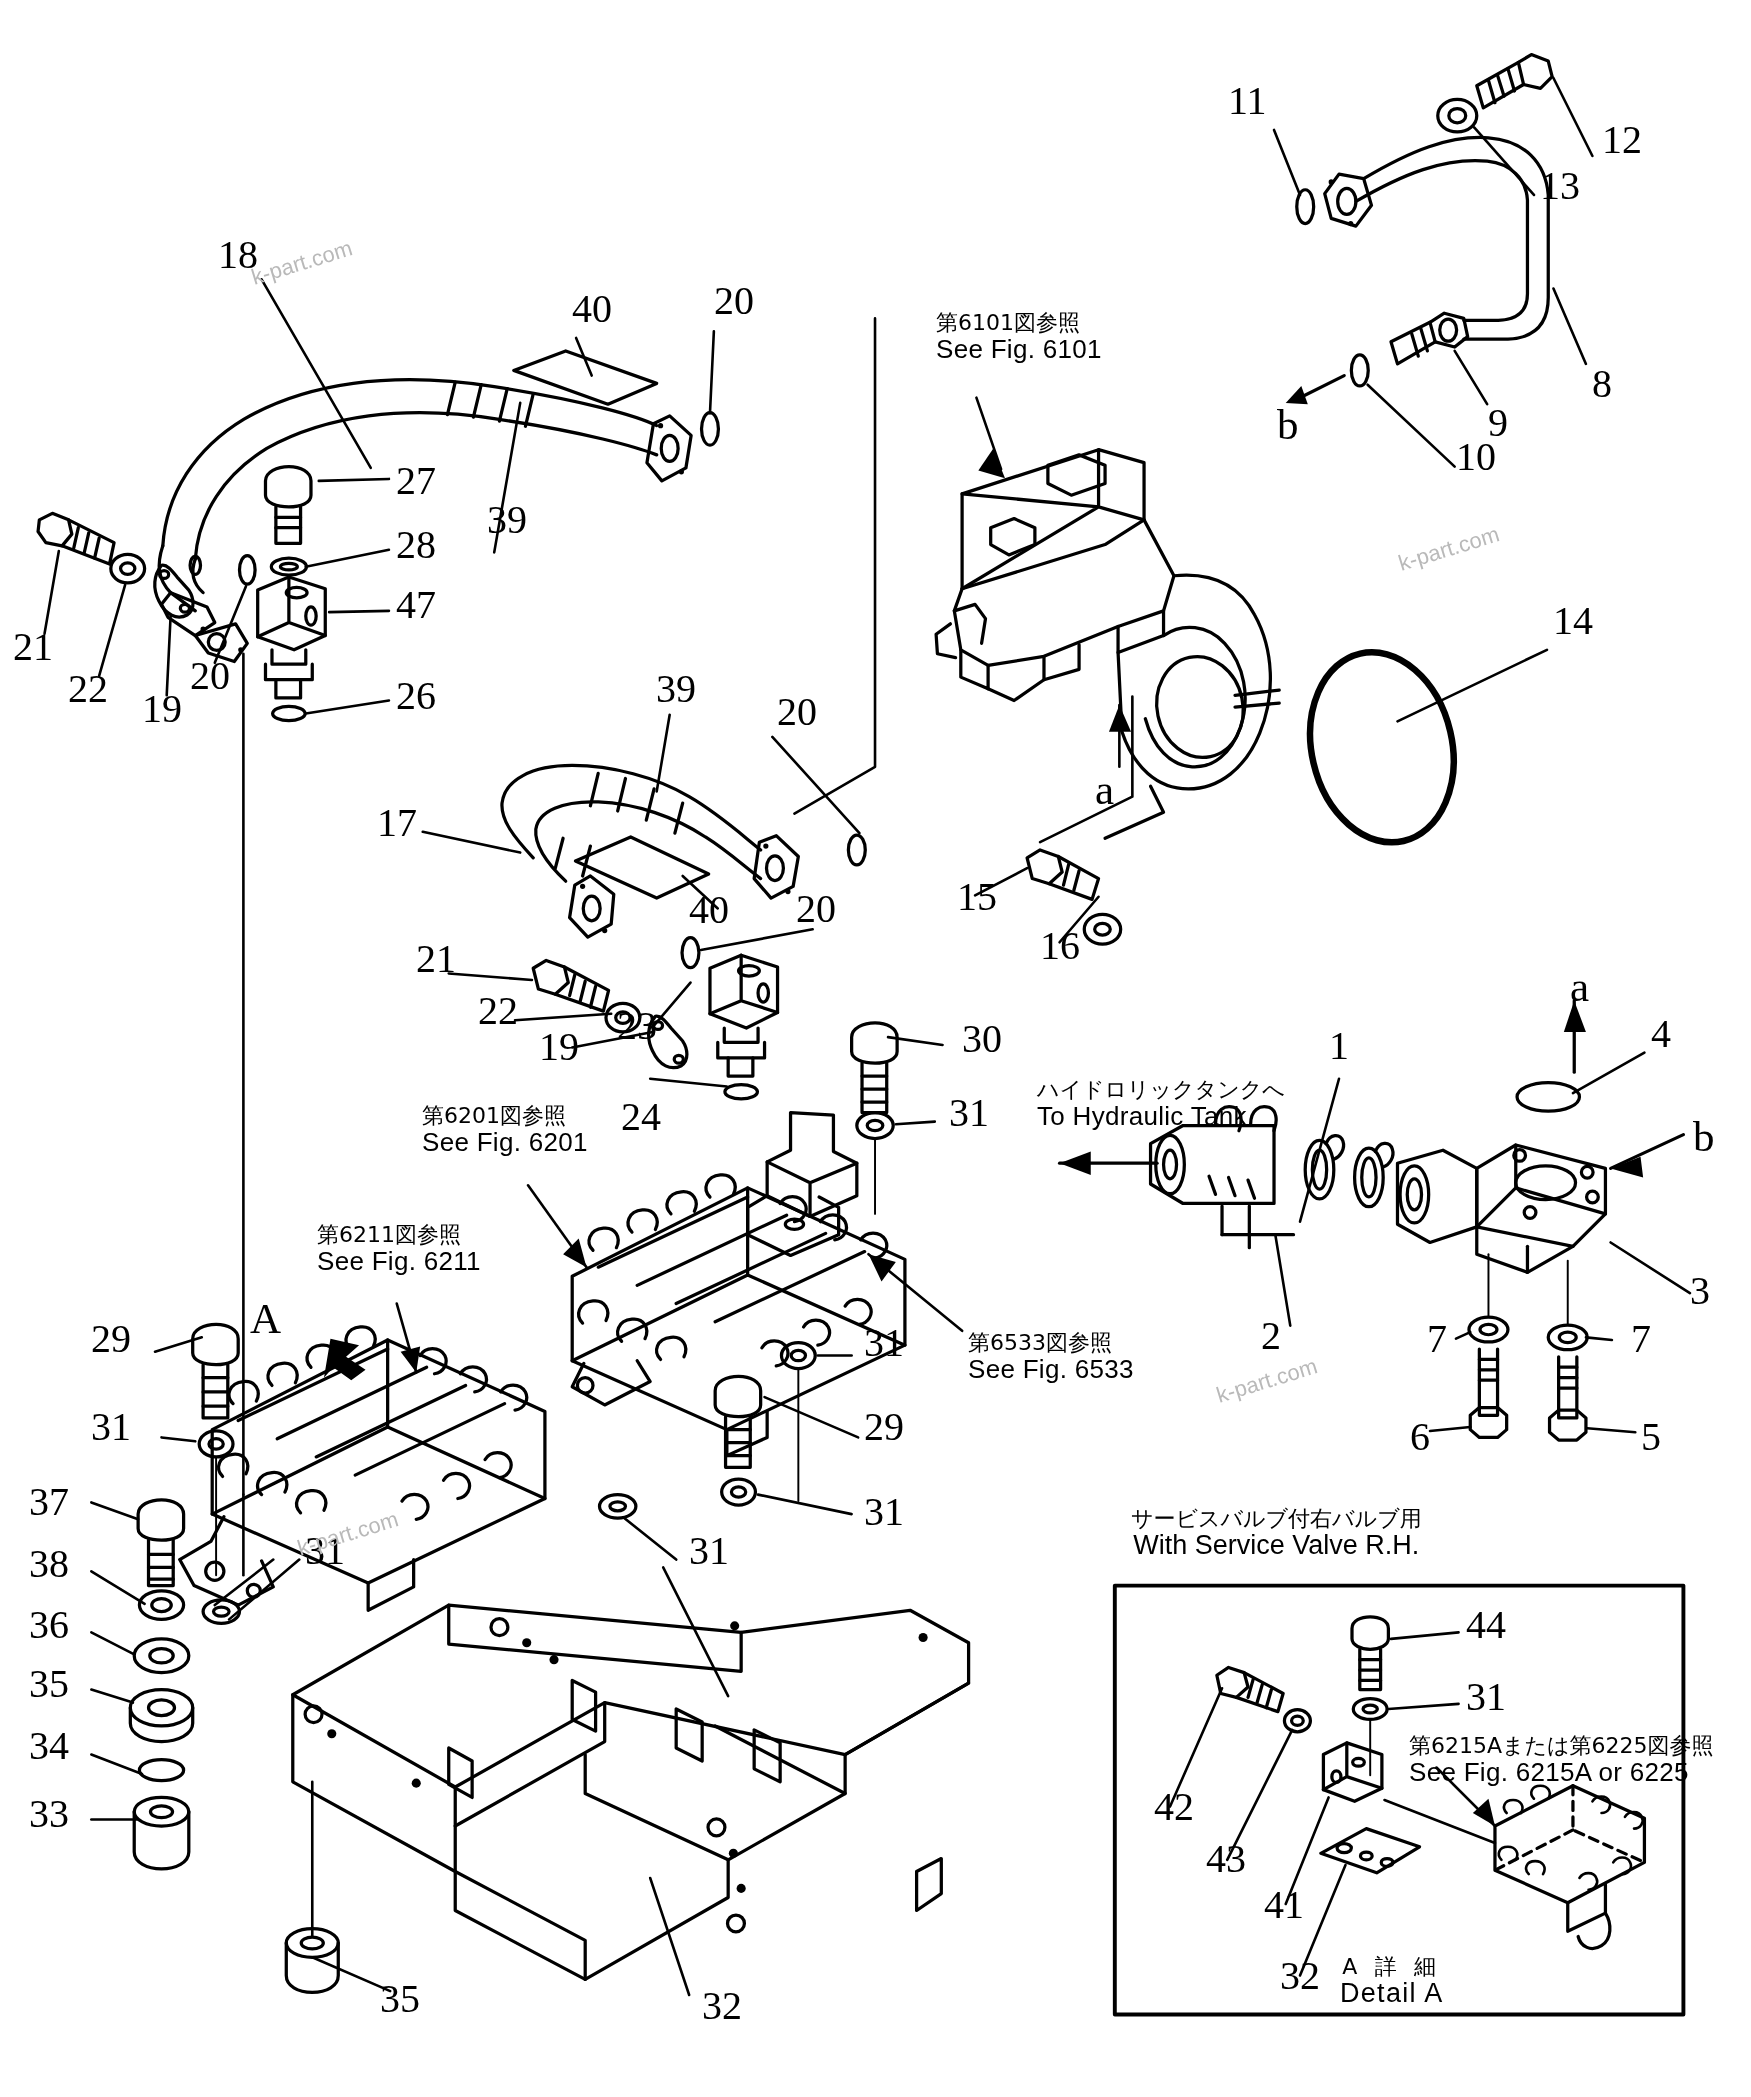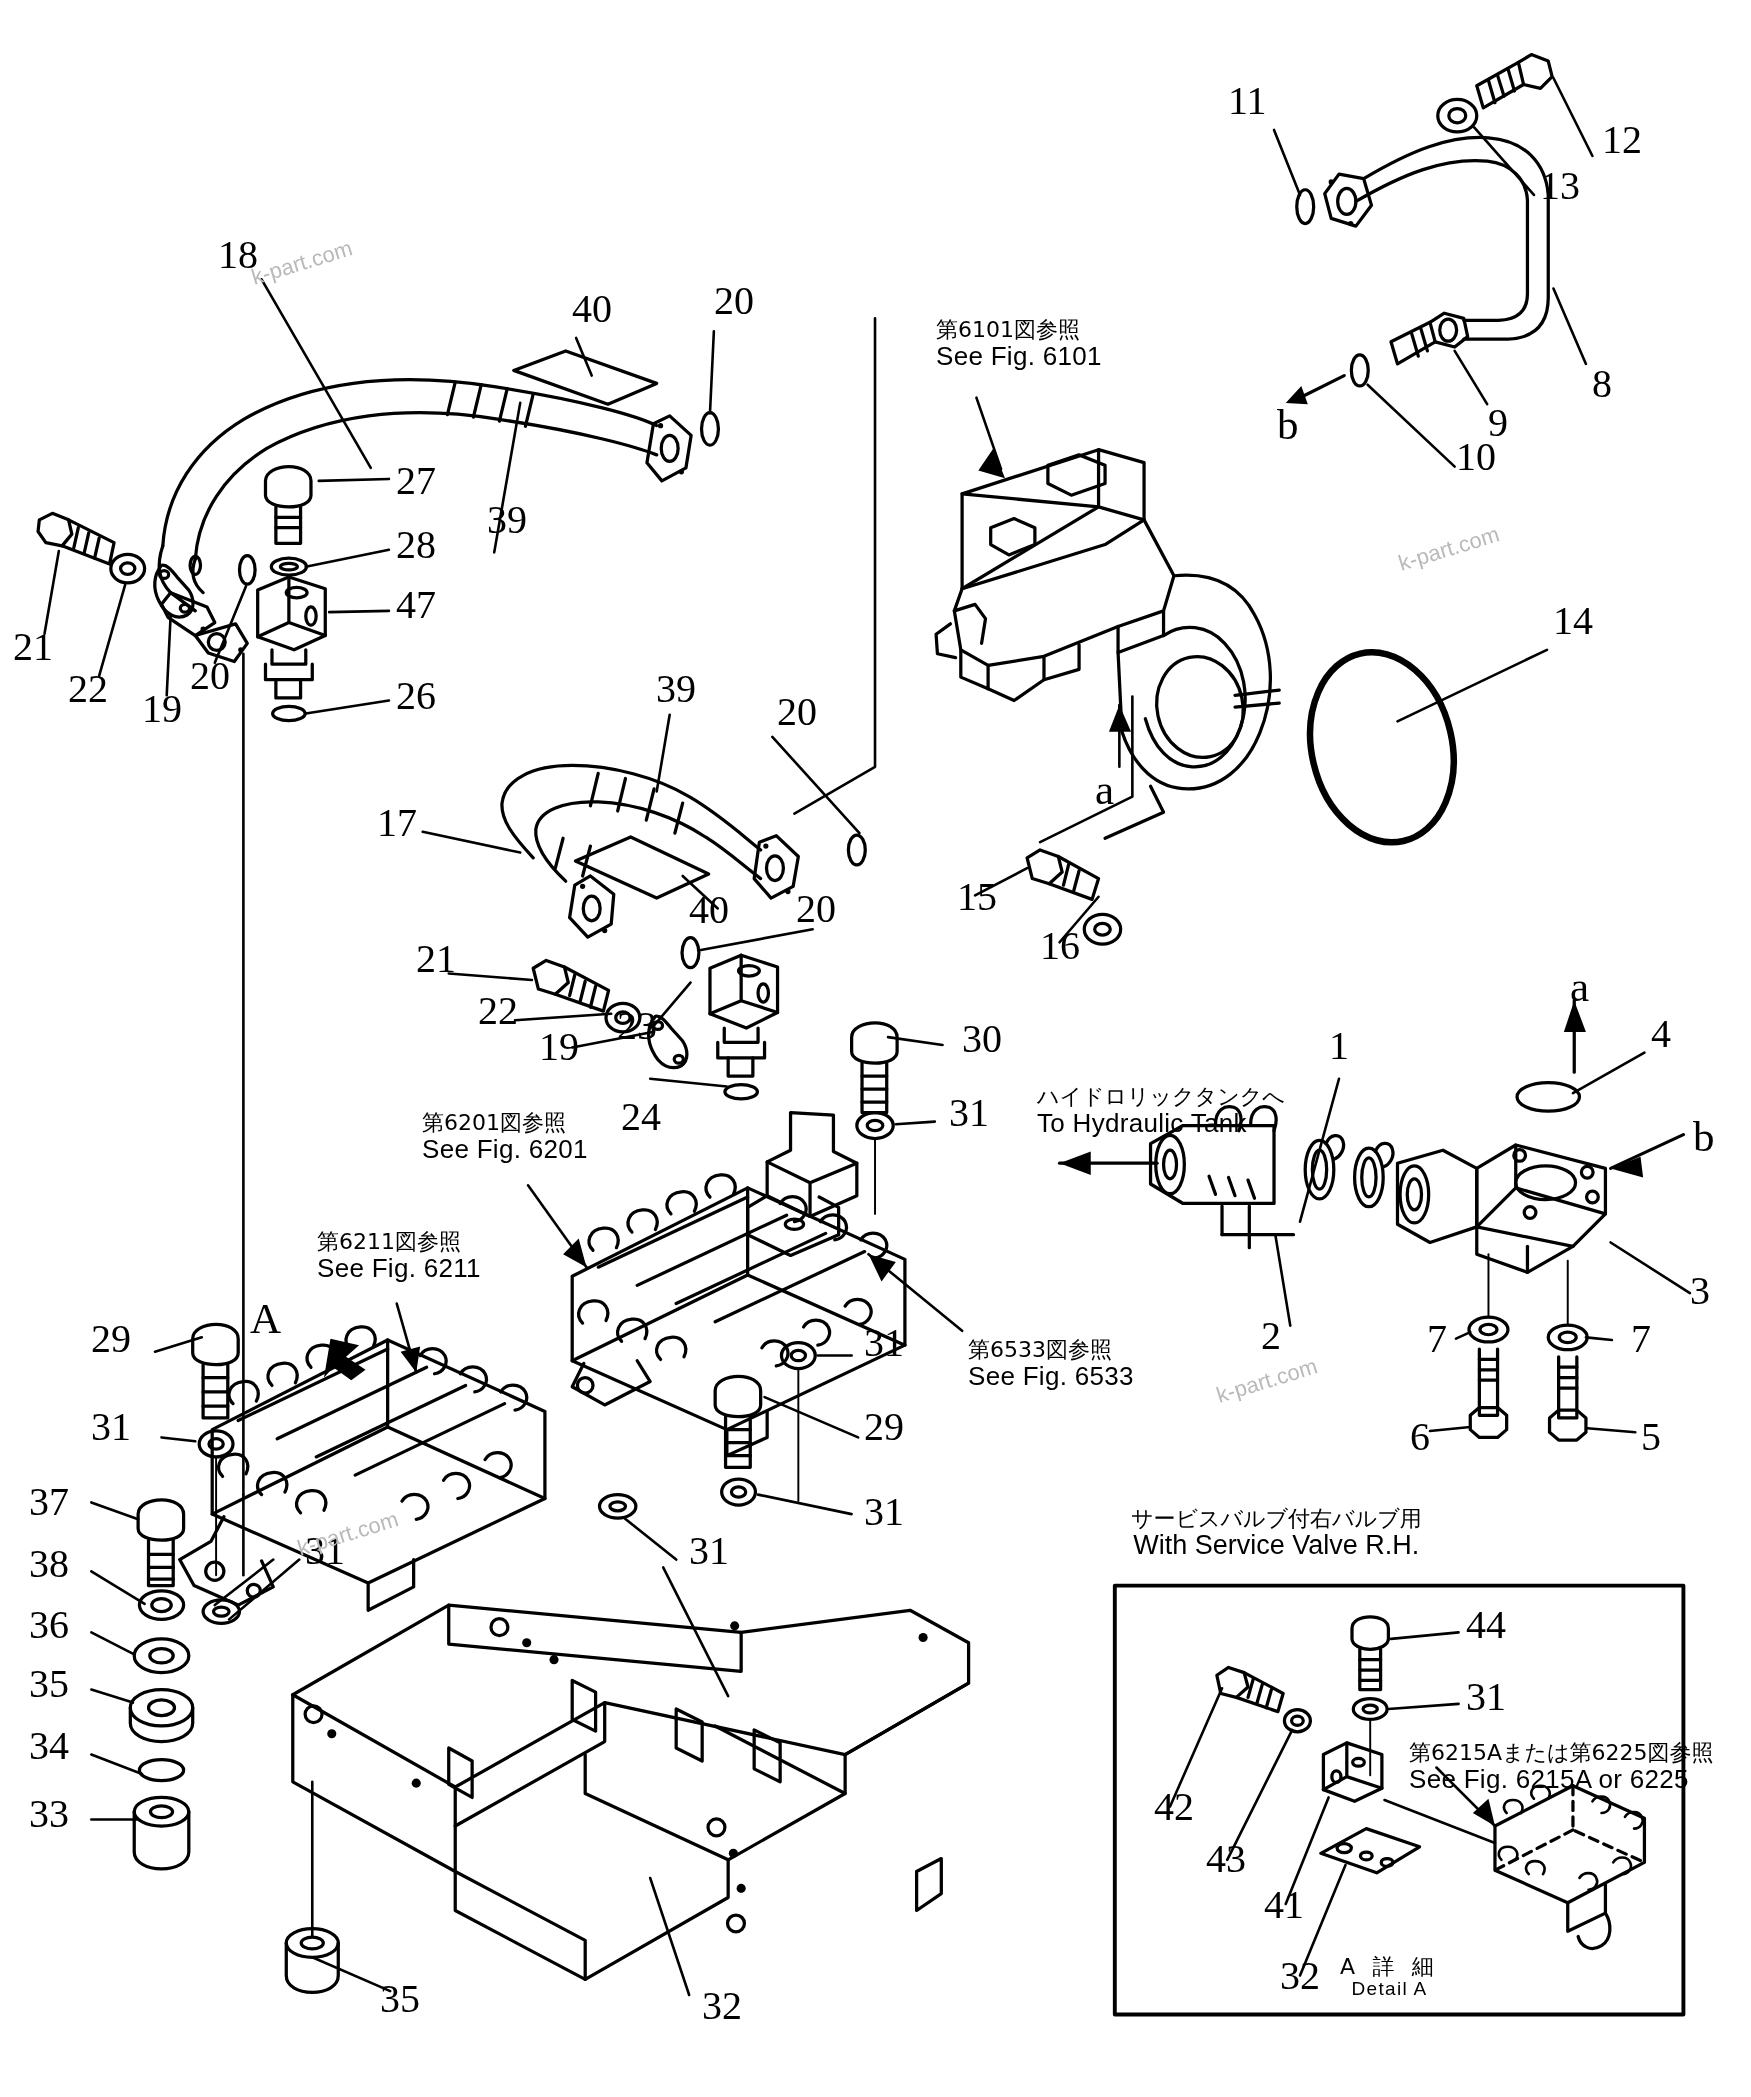--- a/index.html
+++ b/index.html
@@ -33,7 +33,6 @@
     font-family:"DejaVu Sans", sans-serif;
     font-size:22px;
     letter-spacing:0px;
-    margin-top:7px;
   }
   .cap .en{
     display:block;

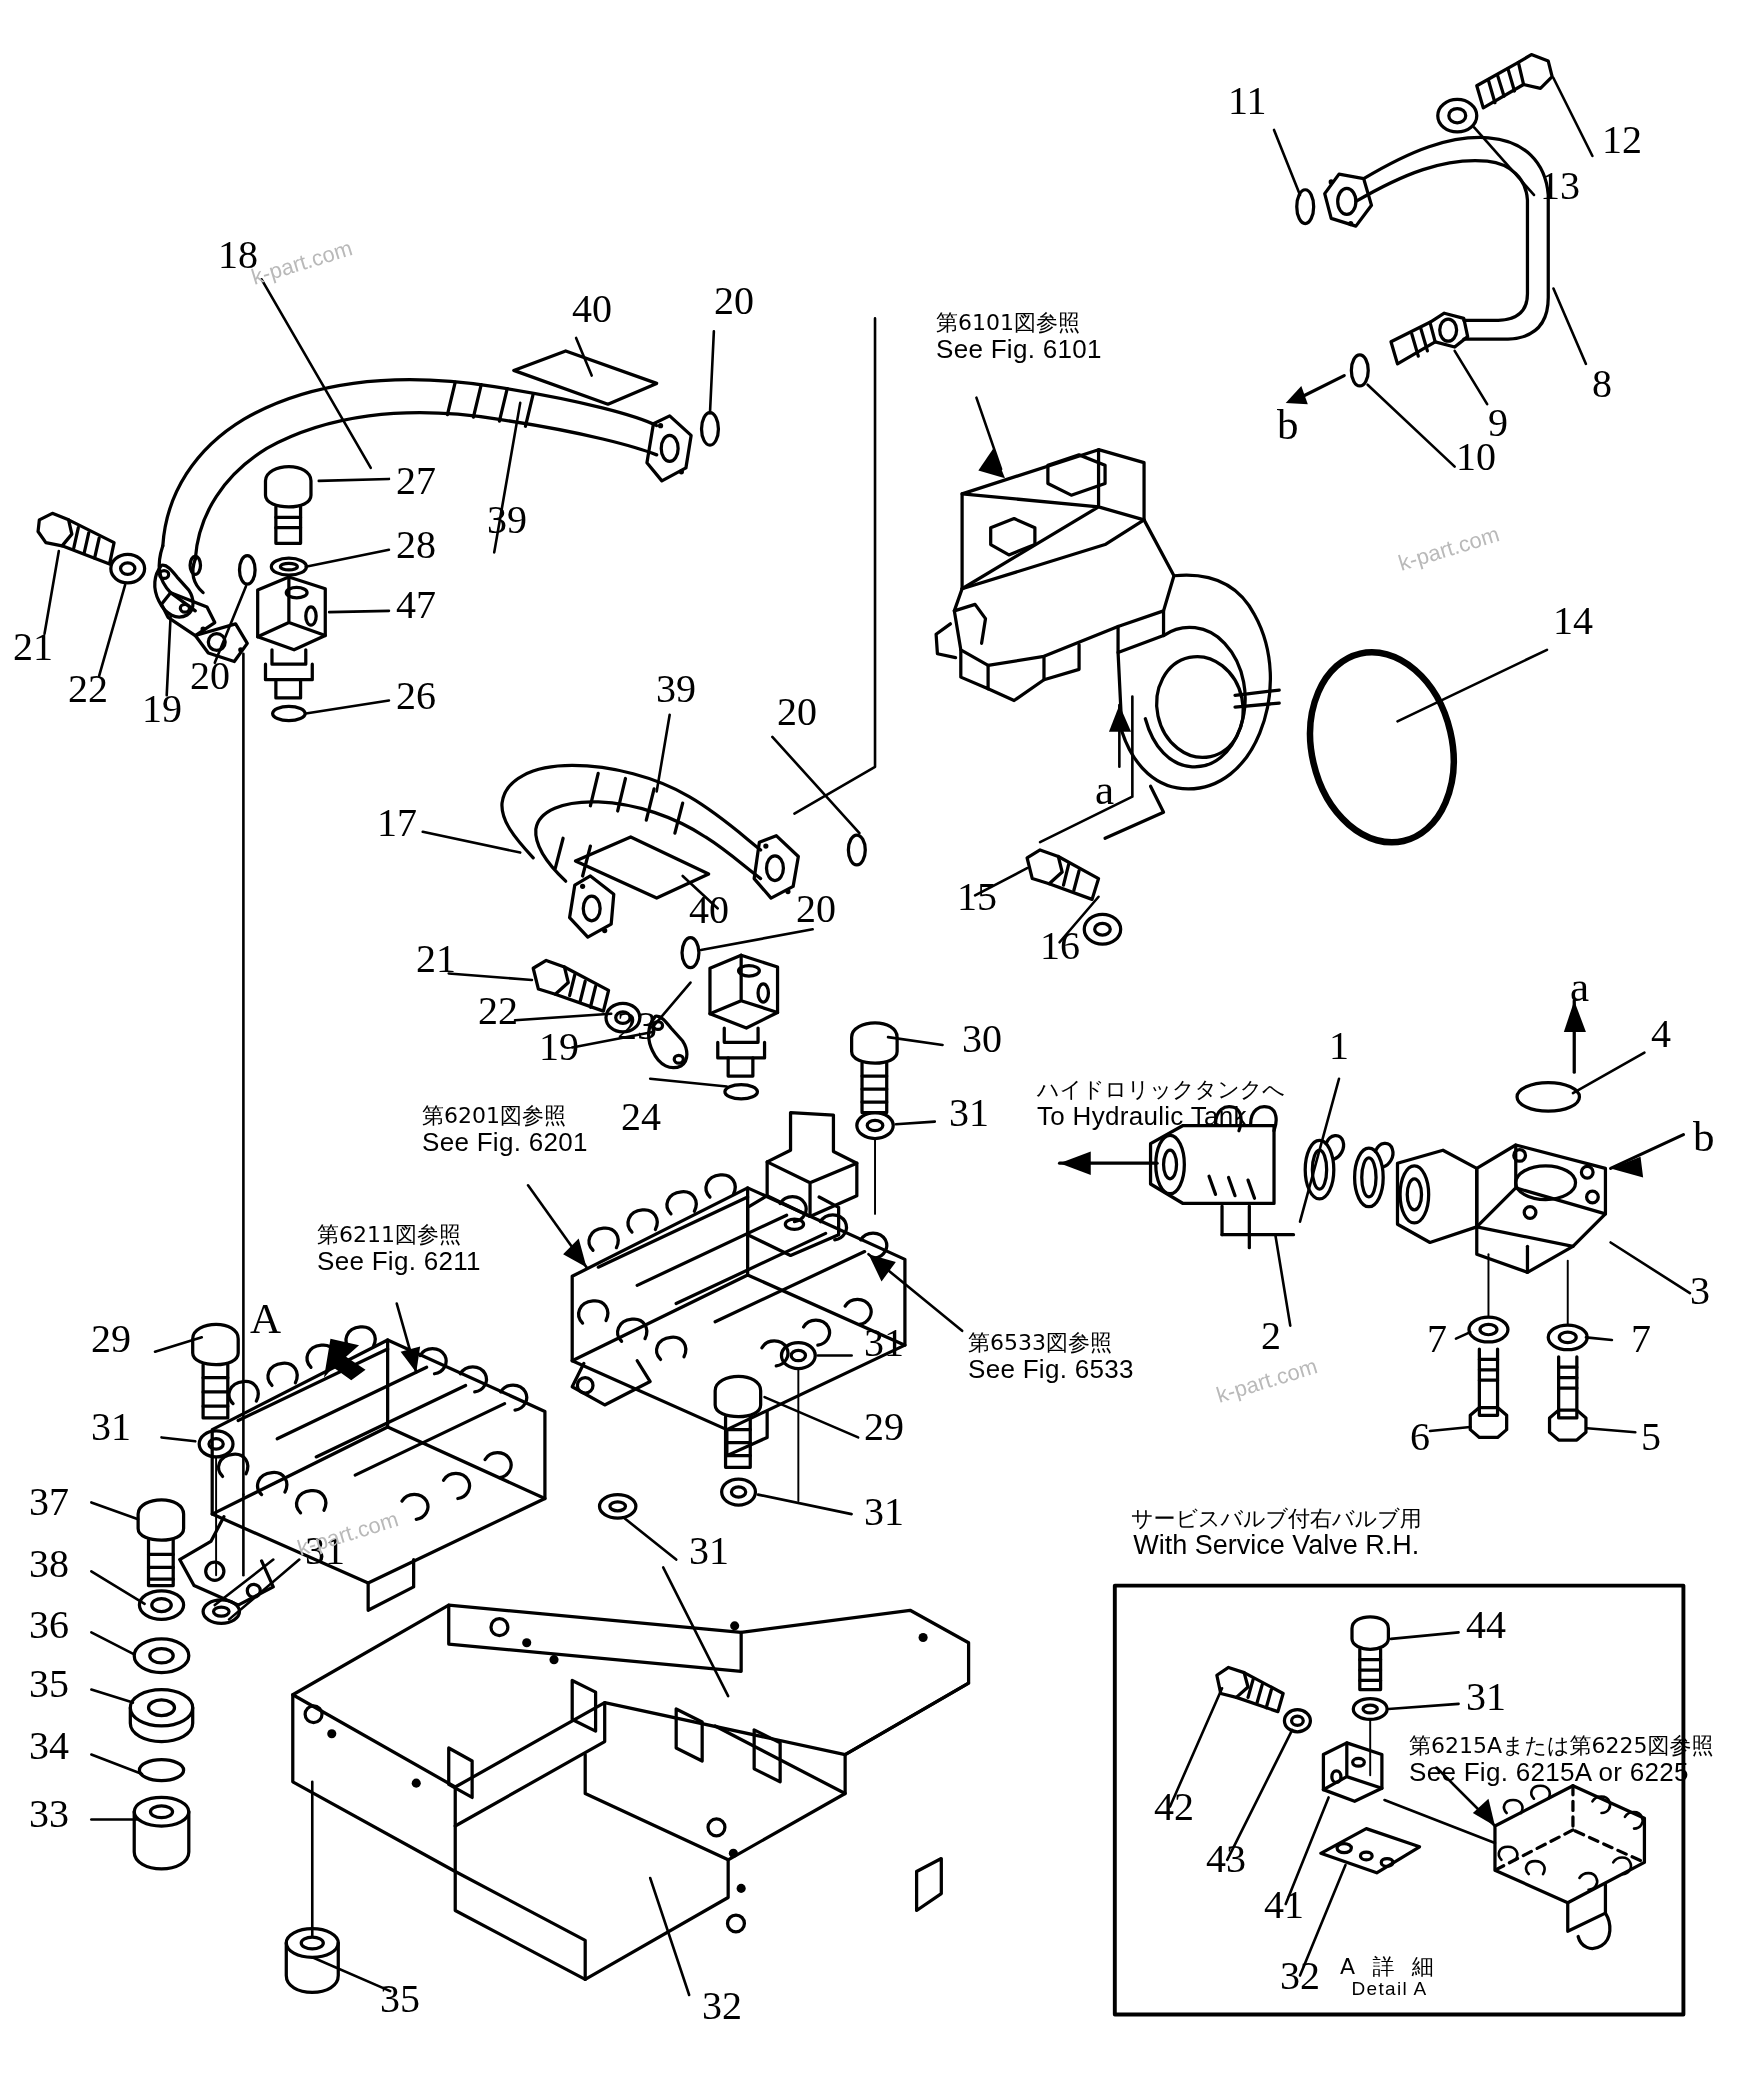--- a/index.html
+++ b/index.html
@@ -60,7 +60,7 @@
     position:absolute;white-space:nowrap;line-height:1.08;text-align:center;
   }
   .detail-cap .jp{display:block;font-family:"DejaVu Sans", sans-serif;font-size:22px;letter-spacing:5.2px;}
-  .detail-cap .en{display:block;font-family:"Liberation Sans", sans-serif;font-size:19px;letter-spacing:1.3px;}
+  .detail-cap .en{display:block;font-family:"Liberation Sans", sans-serif;font-size:27px;letter-spacing:1.3px;}
 </style>
 </head>
 <body>

